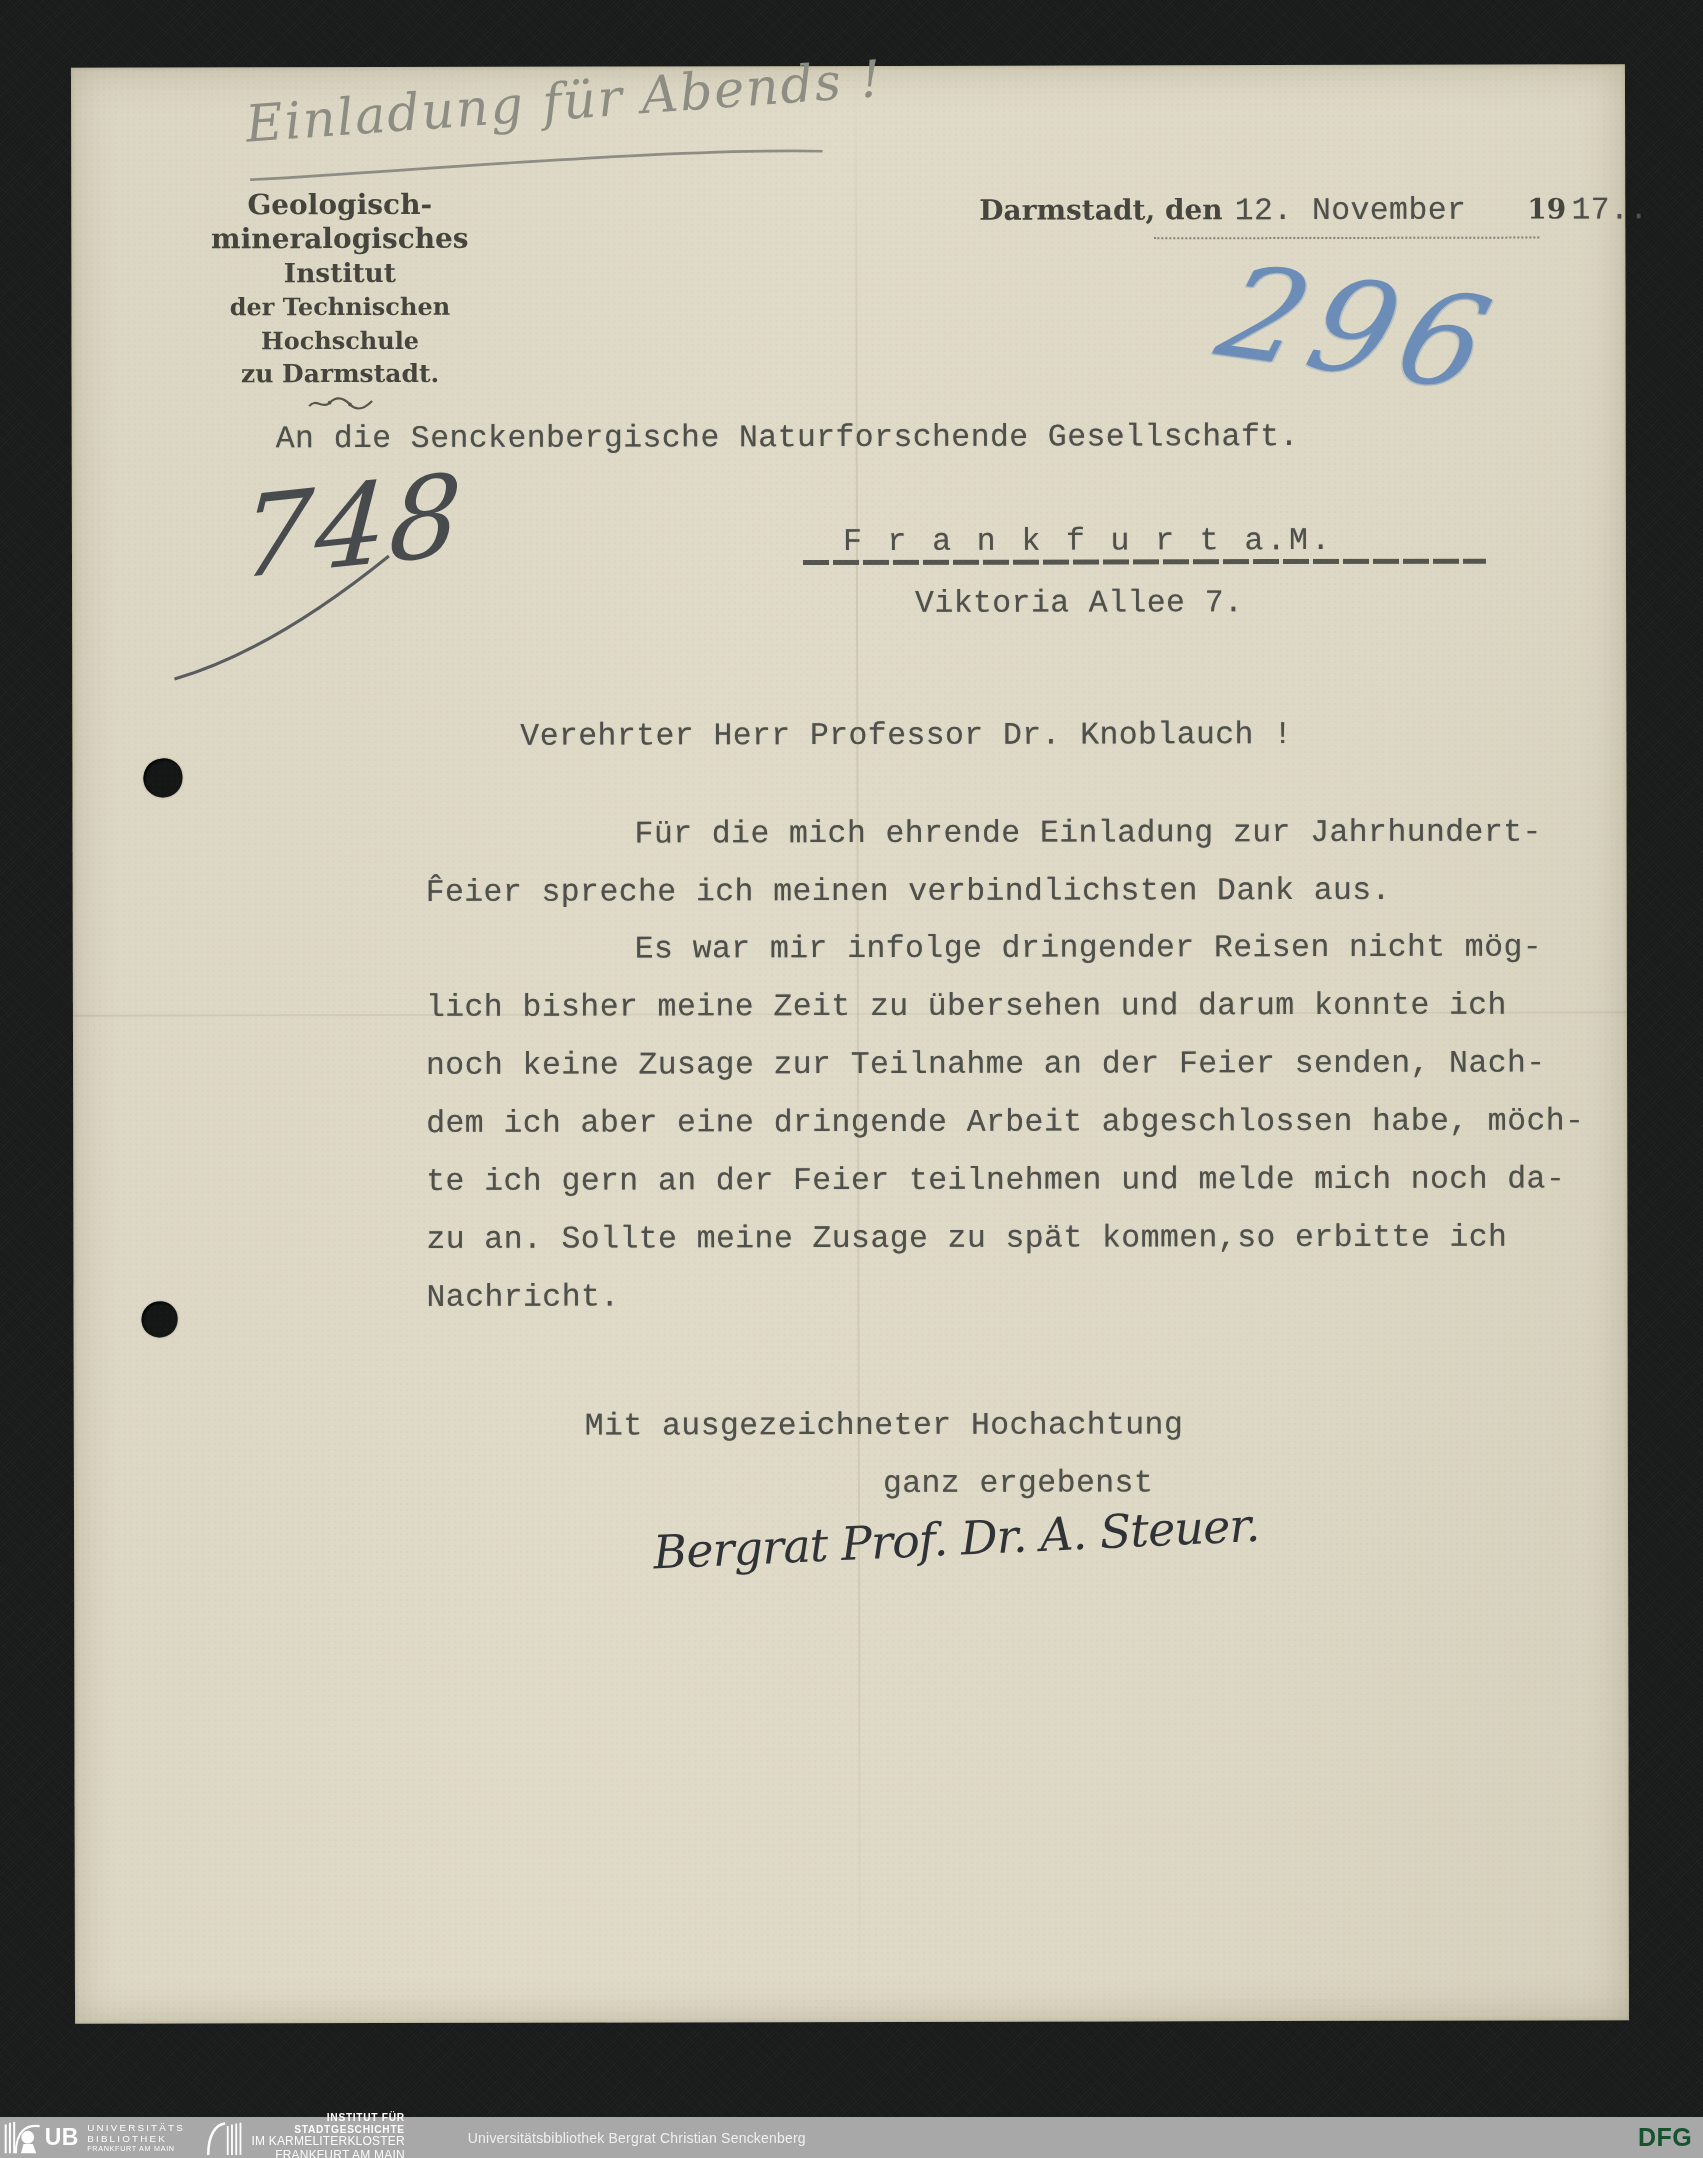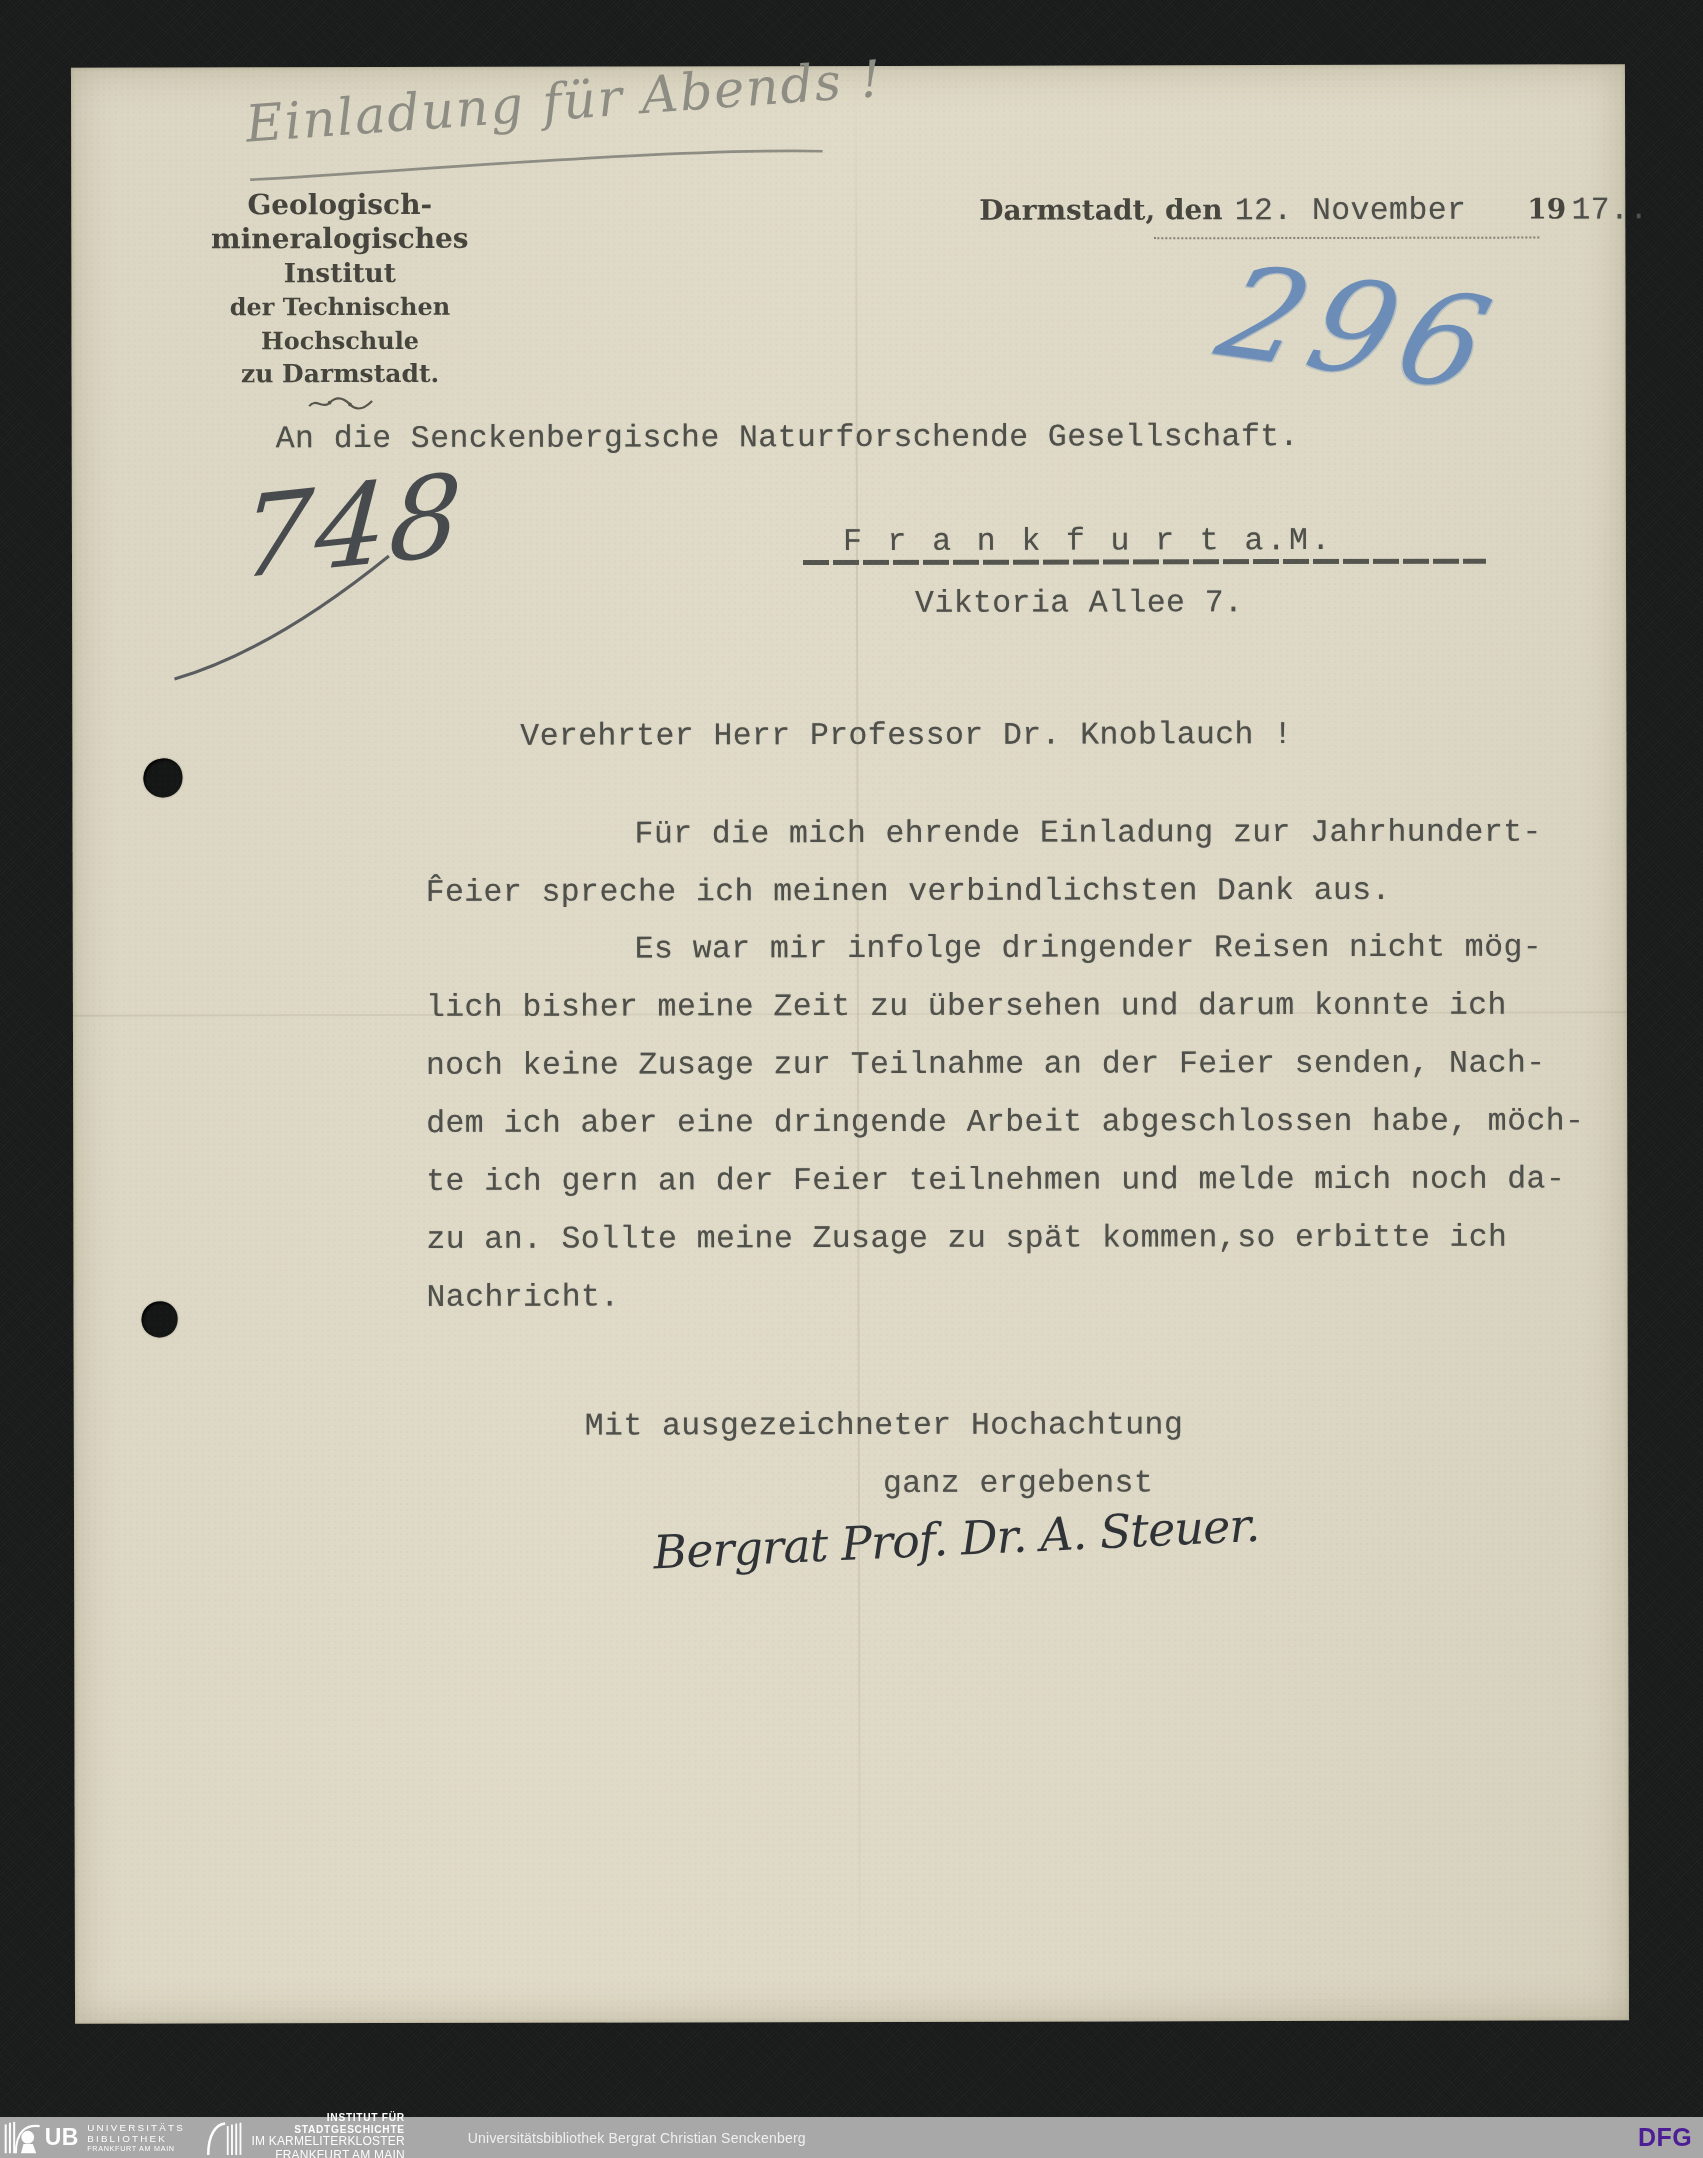--- a/index.html
+++ b/index.html
@@ -87,7 +87,7 @@
   .ub-logo{margin-left:4px;}
   .isg-logo{margin-left:19px;text-align:right;}
   .lib-name{margin-left:63px;font-size:14px;color:#f0f0f0;letter-spacing:0.2px;}
-  .dfg{margin-left:auto;margin-right:12px;font-size:25px;font-weight:bold;color:#4c1d95;
+  .dfg{margin-left:auto;margin-right:12px;font-size:25px;font-weight:bold;color:#14532d;
     letter-spacing:0.4px;font-family:"Liberation Sans",sans-serif;}
 </style>
 </head>

